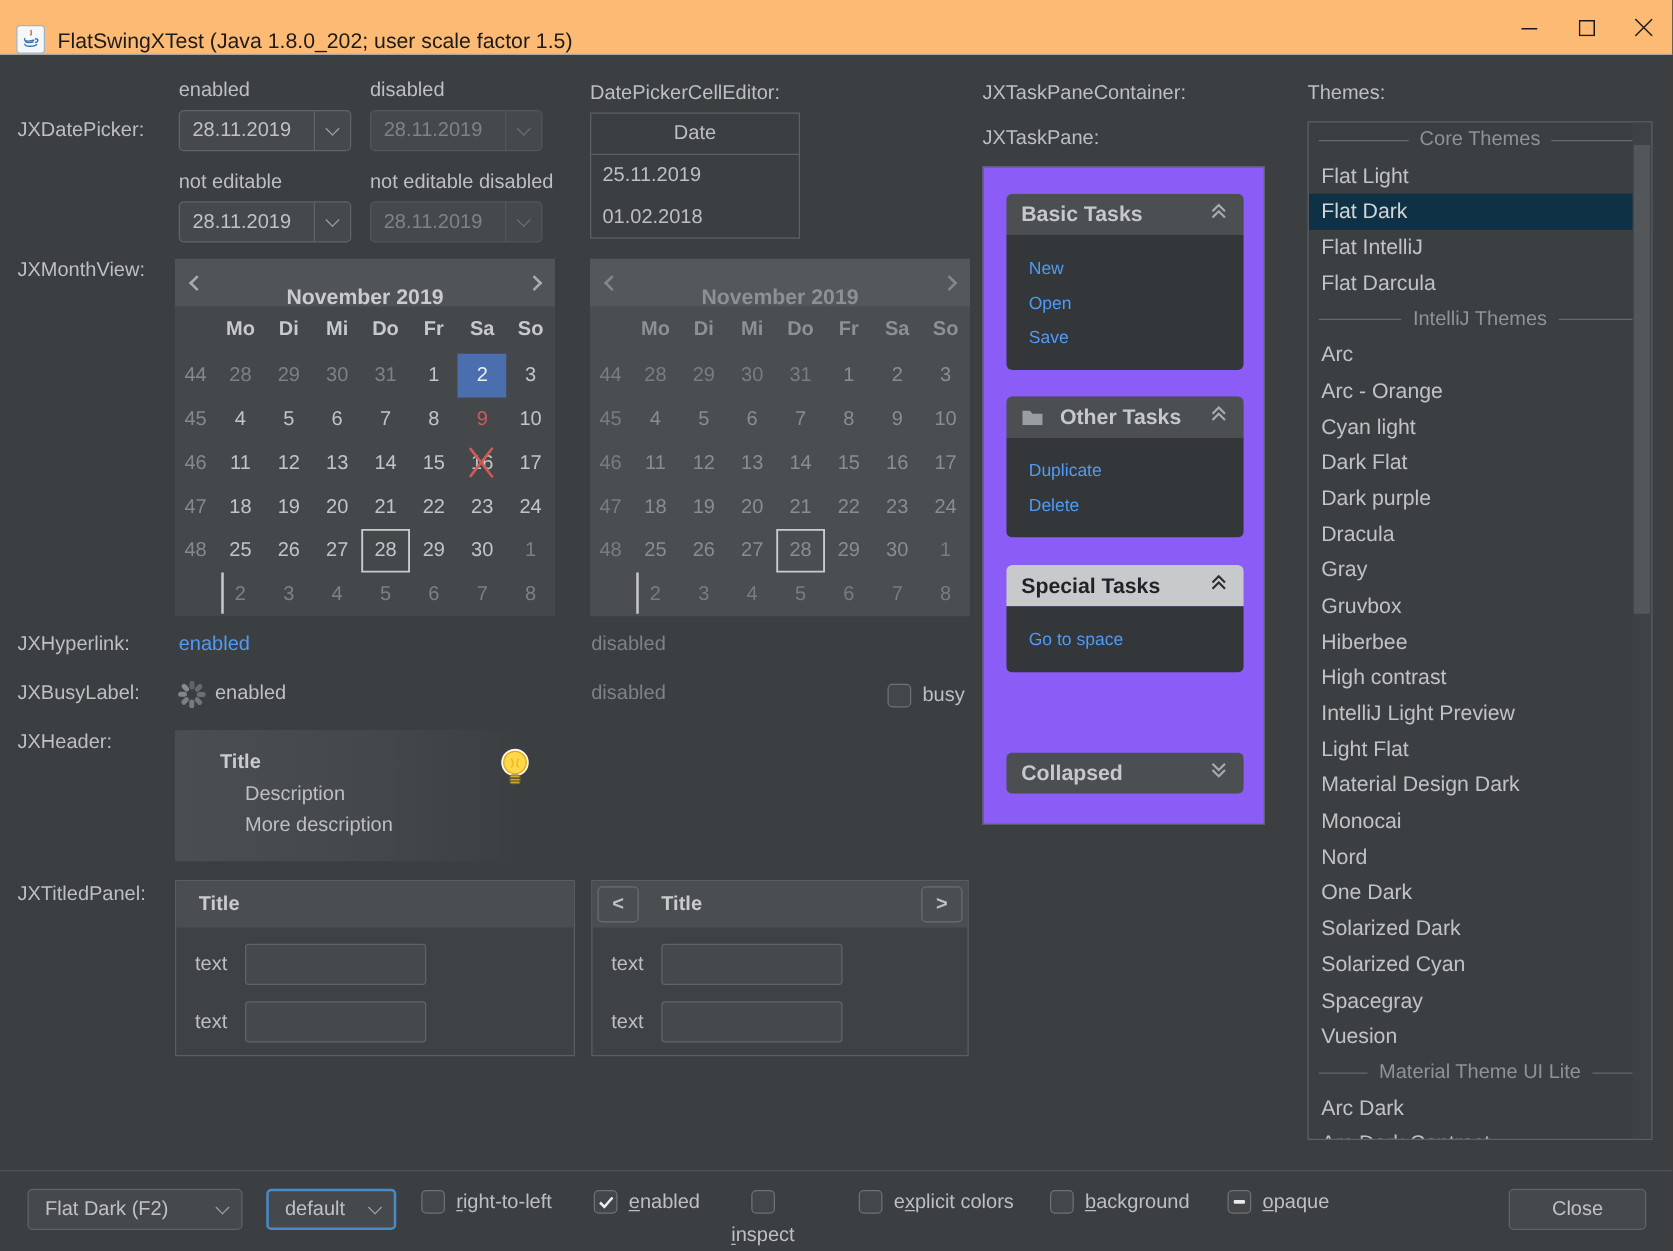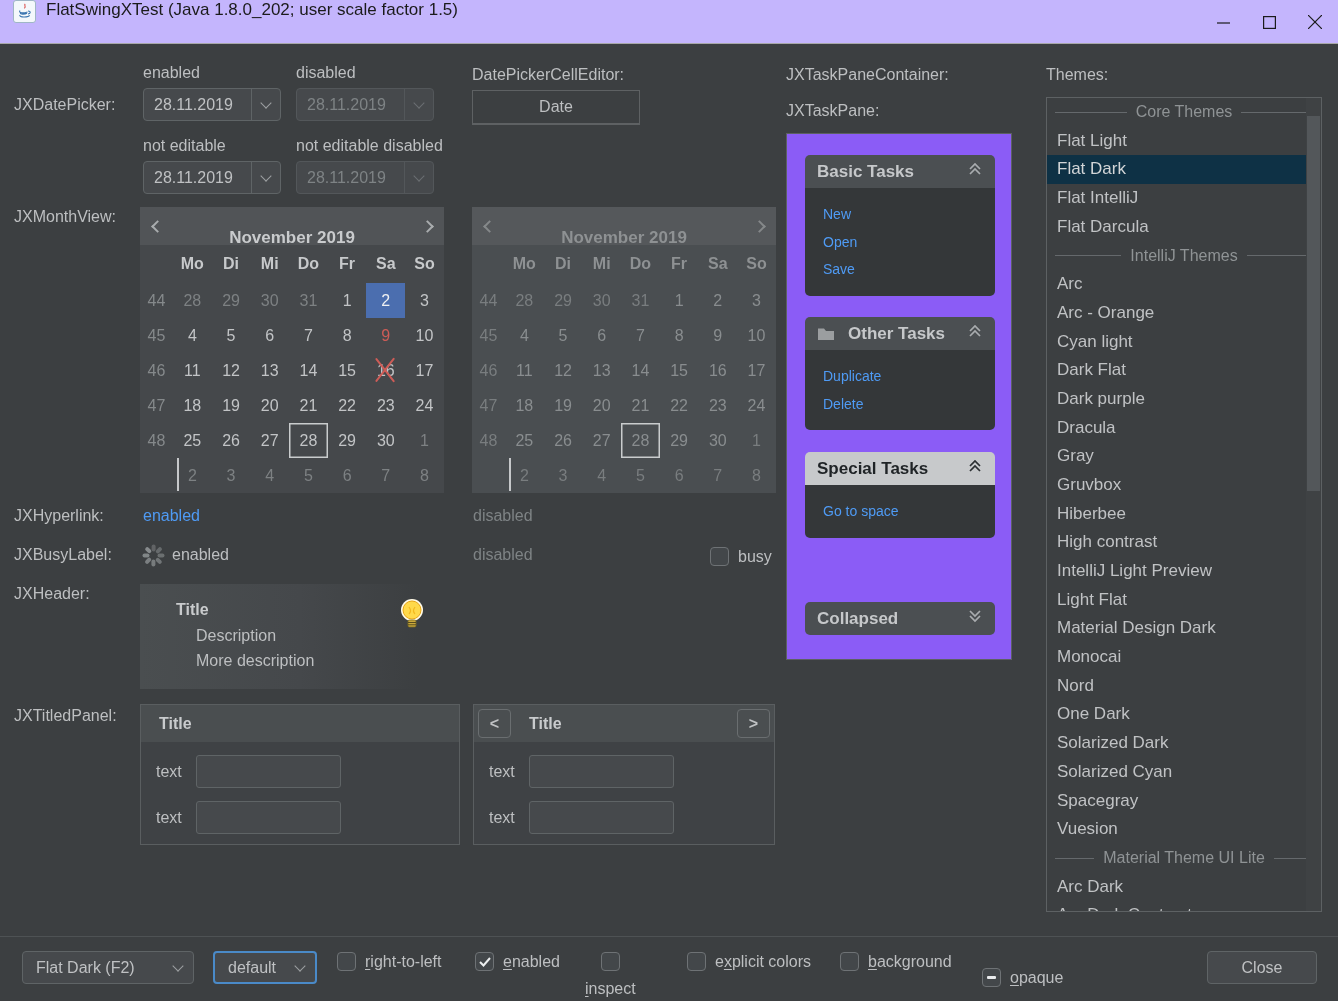--- a/index.html
+++ b/index.html
@@ -13,7 +13,7 @@
 
   
   .titlebar { position:absolute; left:0; top:0; width:1338px; height:44px;
-    background:#c4b5fd; color:#1b1b1b; display:flex; align-items:flex-start;
+    background:#fdba74; color:#1b1b1b; display:flex; align-items:flex-end;
     border-bottom:1px solid #a8a8a8; }
   .titlebar .appicon { margin:0 10px 0 13px; width:23px; height:23px;
     border:1px solid #9fb6c6; background:#f4f8fb; border-radius:3px;

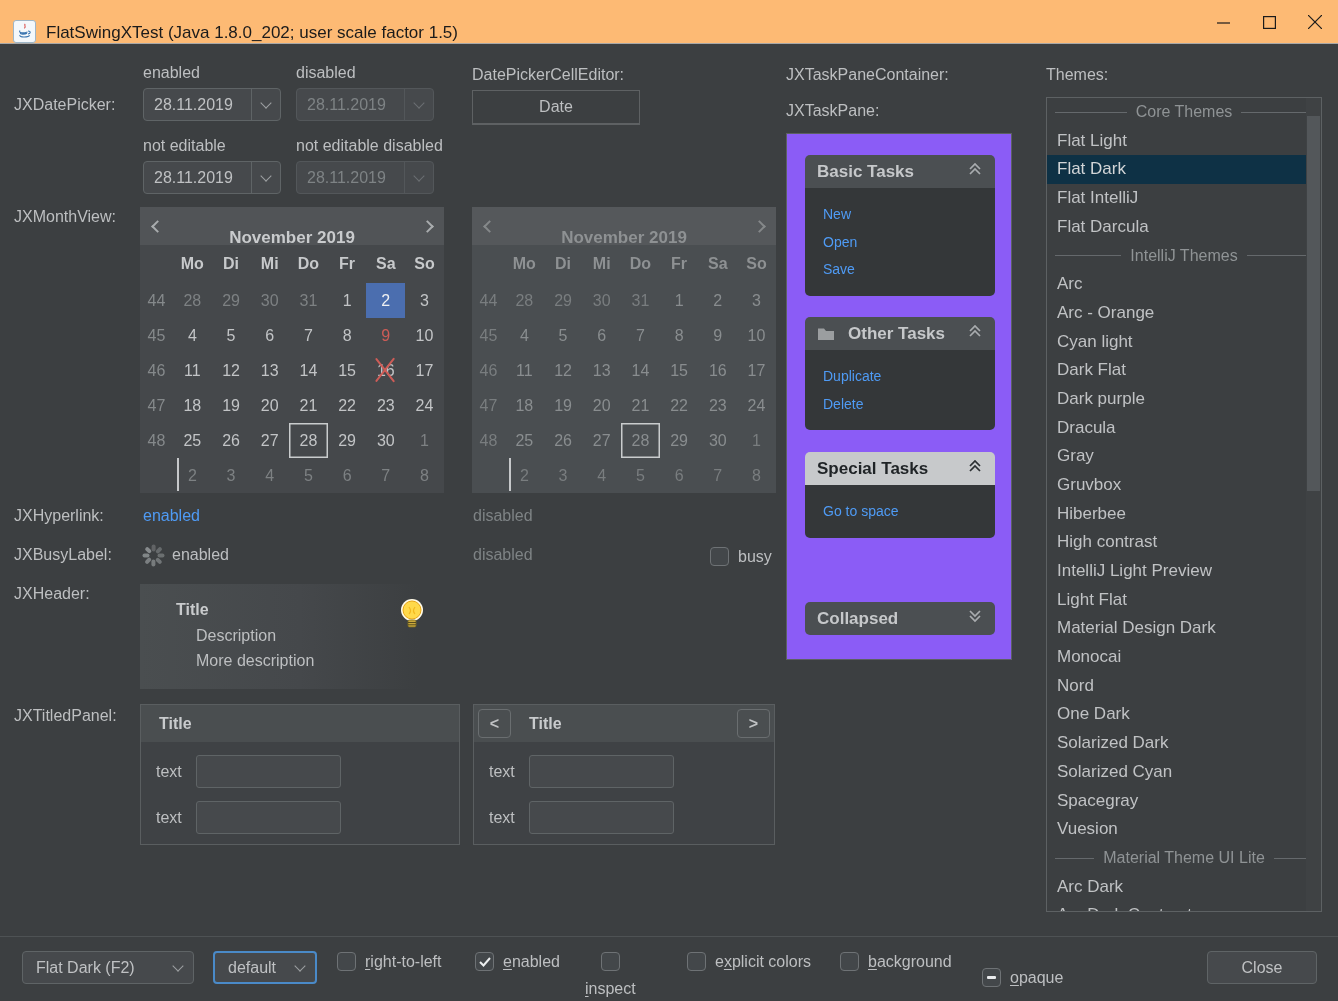--- a/index.html
+++ b/index.html
@@ -223,6 +223,10 @@
 <div class="lbl" style="left:472px; top:66px">DatePickerCellEditor:</div>
 <div class="tbl" style="left:472px; top:90px">
   <div class="th">Date</div>
+  <div id="tablerows">
+      <div class="tr">25.11.2019</div>
+      <div class="tr">01.02.2018</div>
+    </div>
 </div>
 
 <div class="lbl" style="left:786px; top:66px">JXTaskPaneContainer:</div>

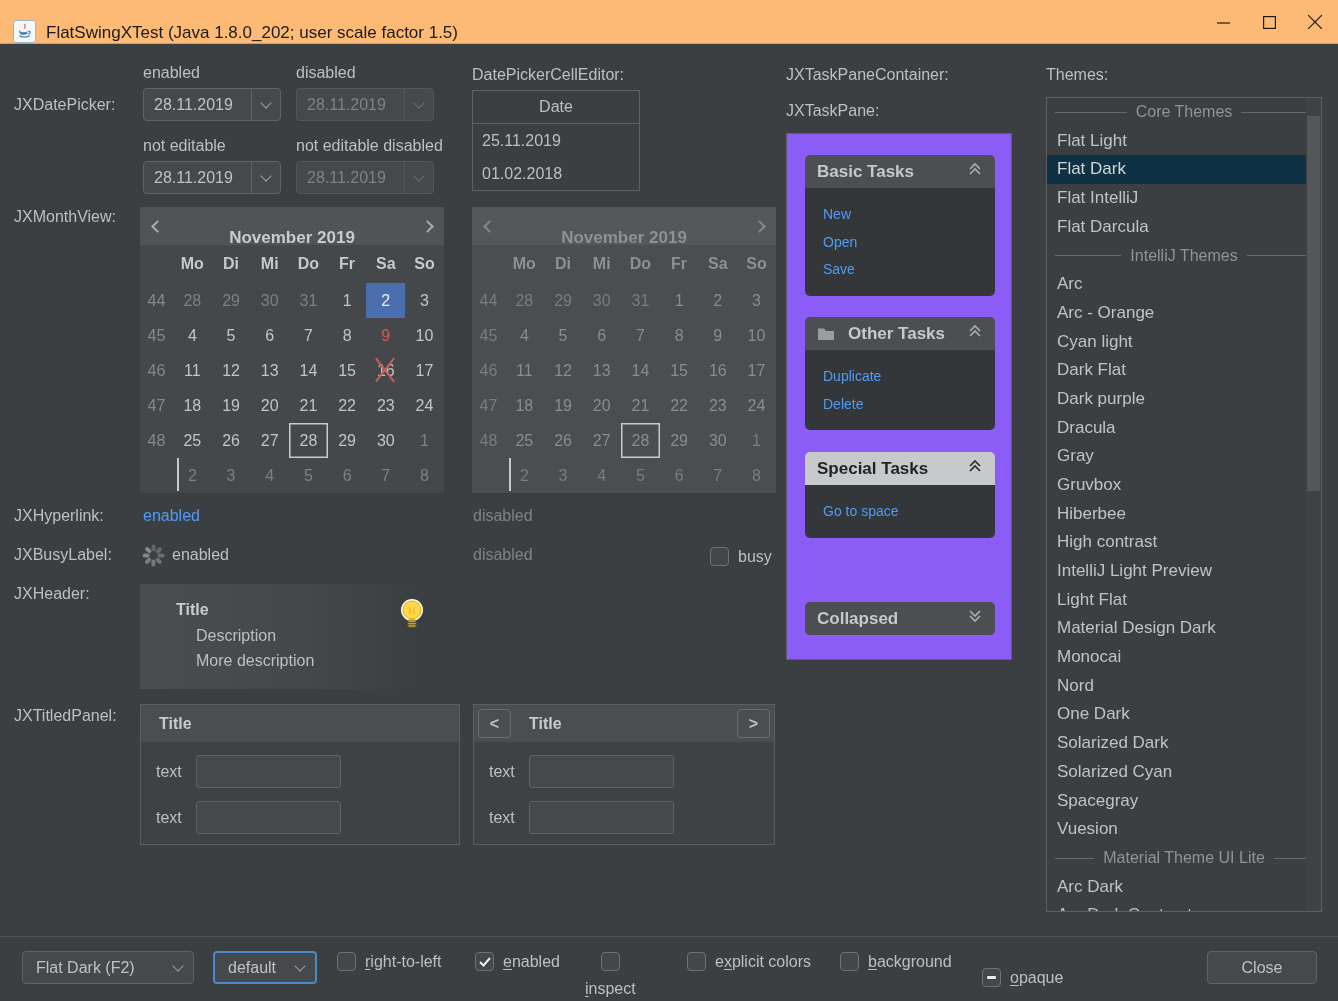--- a/index.html
+++ b/index.html
@@ -578,7 +578,7 @@
         <span class="cb"></span>
         <span><u>b</u>ackground</span>
       </div>
-      <div class="cbgroup" style="left: 982px; top: 15px; margin-top: 16px;">
+      <div class="cbgroup" style="left: 982px; top: 15px;">
         <span class="cb">
           <span class="bar"></span>
         </span>

